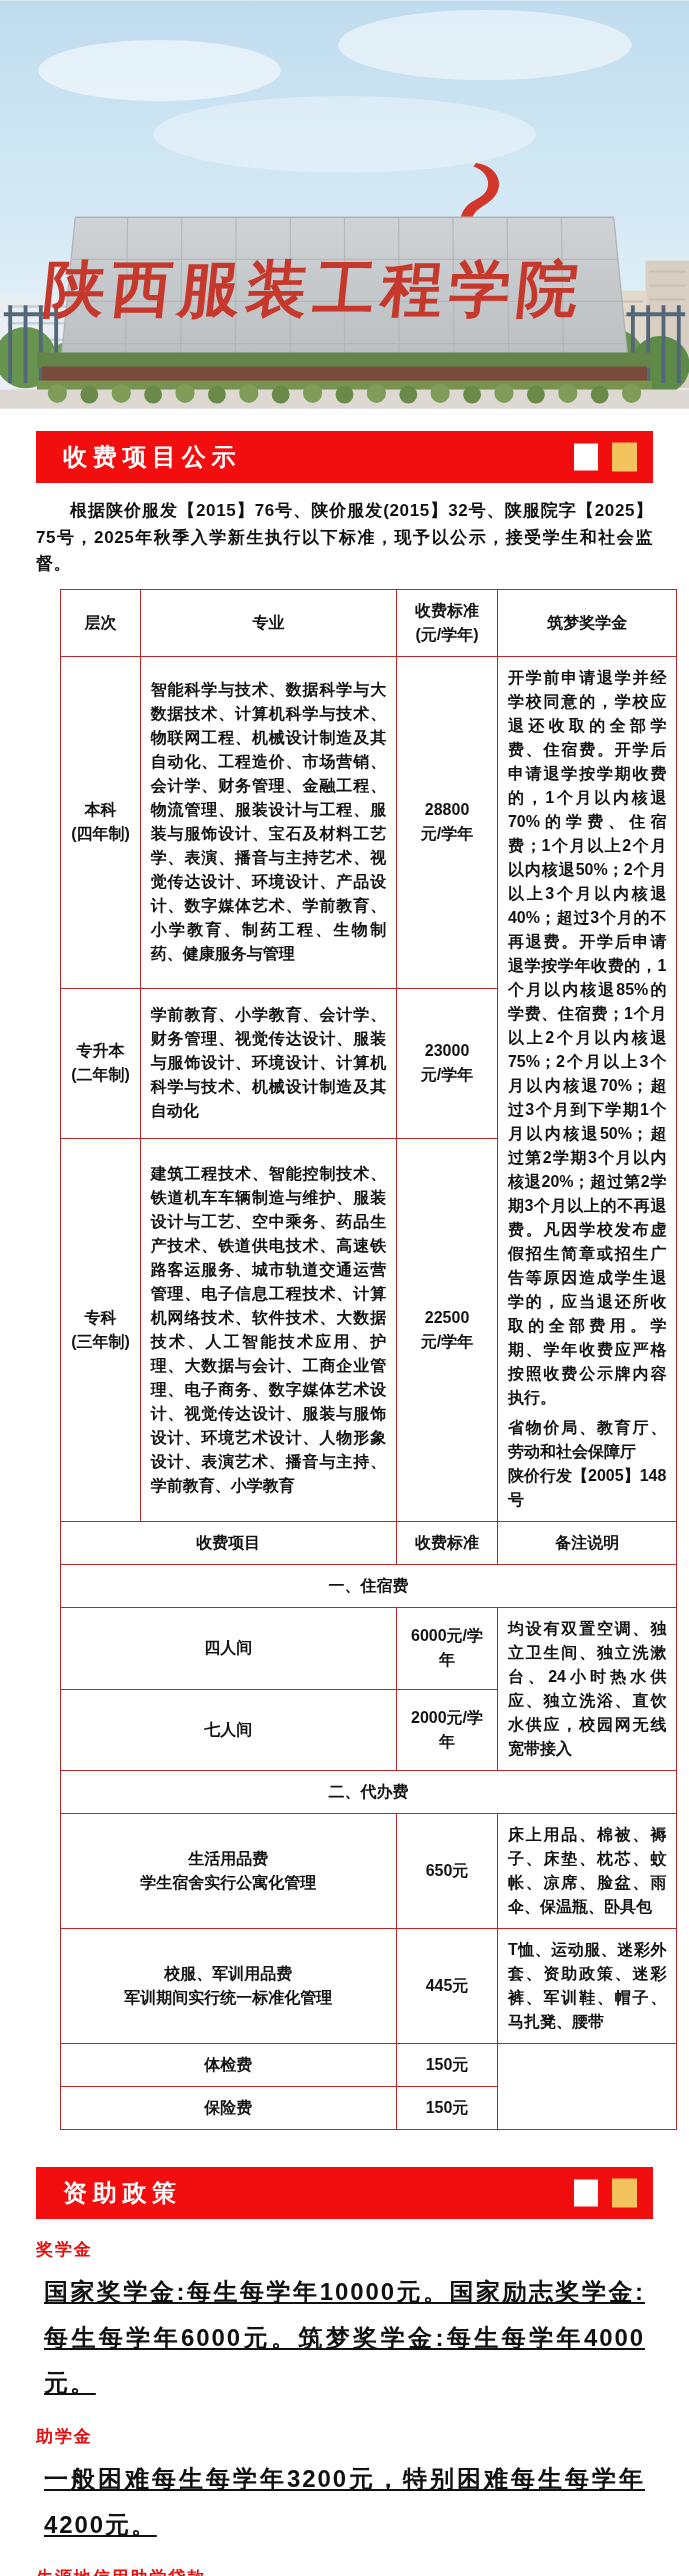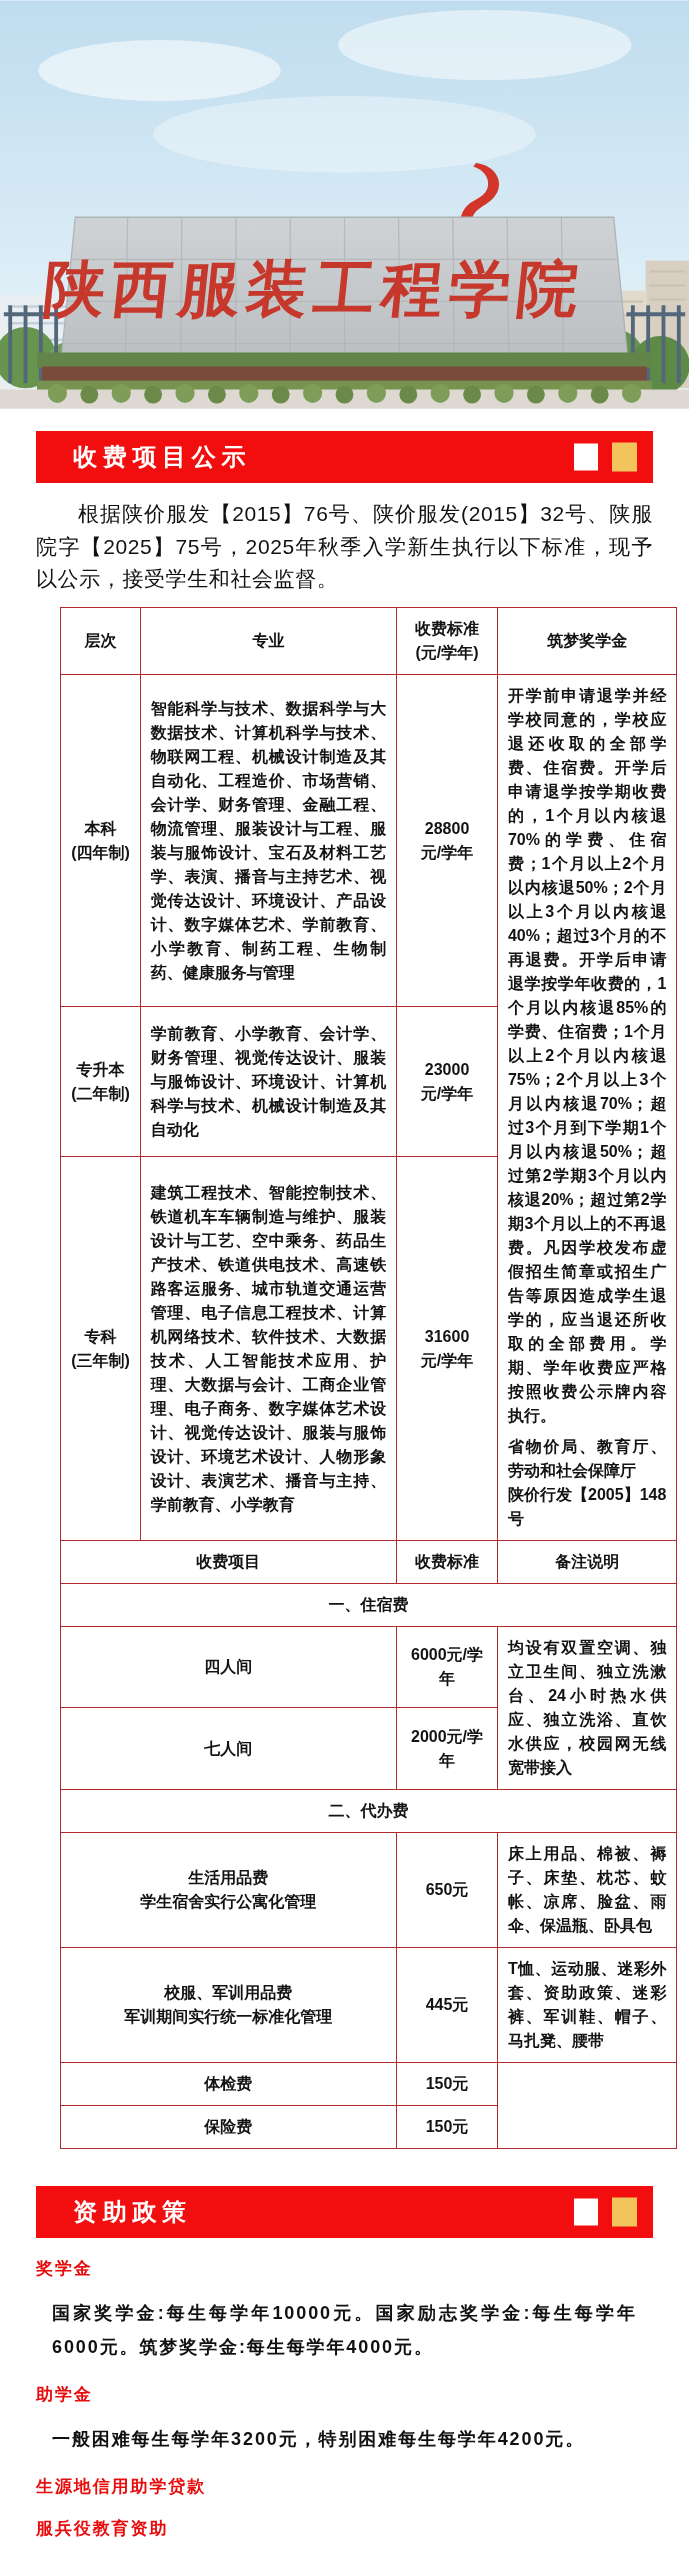--- a/index.html
+++ b/index.html
@@ -15,7 +15,7 @@
 
   
   .red-bar{position:relative;height:52px;background:#f20e0e;display:flex;align-items:center;
-           padding-left:37px;box-sizing:border-box;}
+           padding-left:27px;box-sizing:border-box;}
   .red-bar .bar-title{color:#fff;font-size:24px;font-weight:900;letter-spacing:5.7px;}
   .sq{position:absolute;top:50%;transform:translateY(-50%);}
   .sq.white{right:55px;width:23.6px;height:27px;background:#ffffff;}

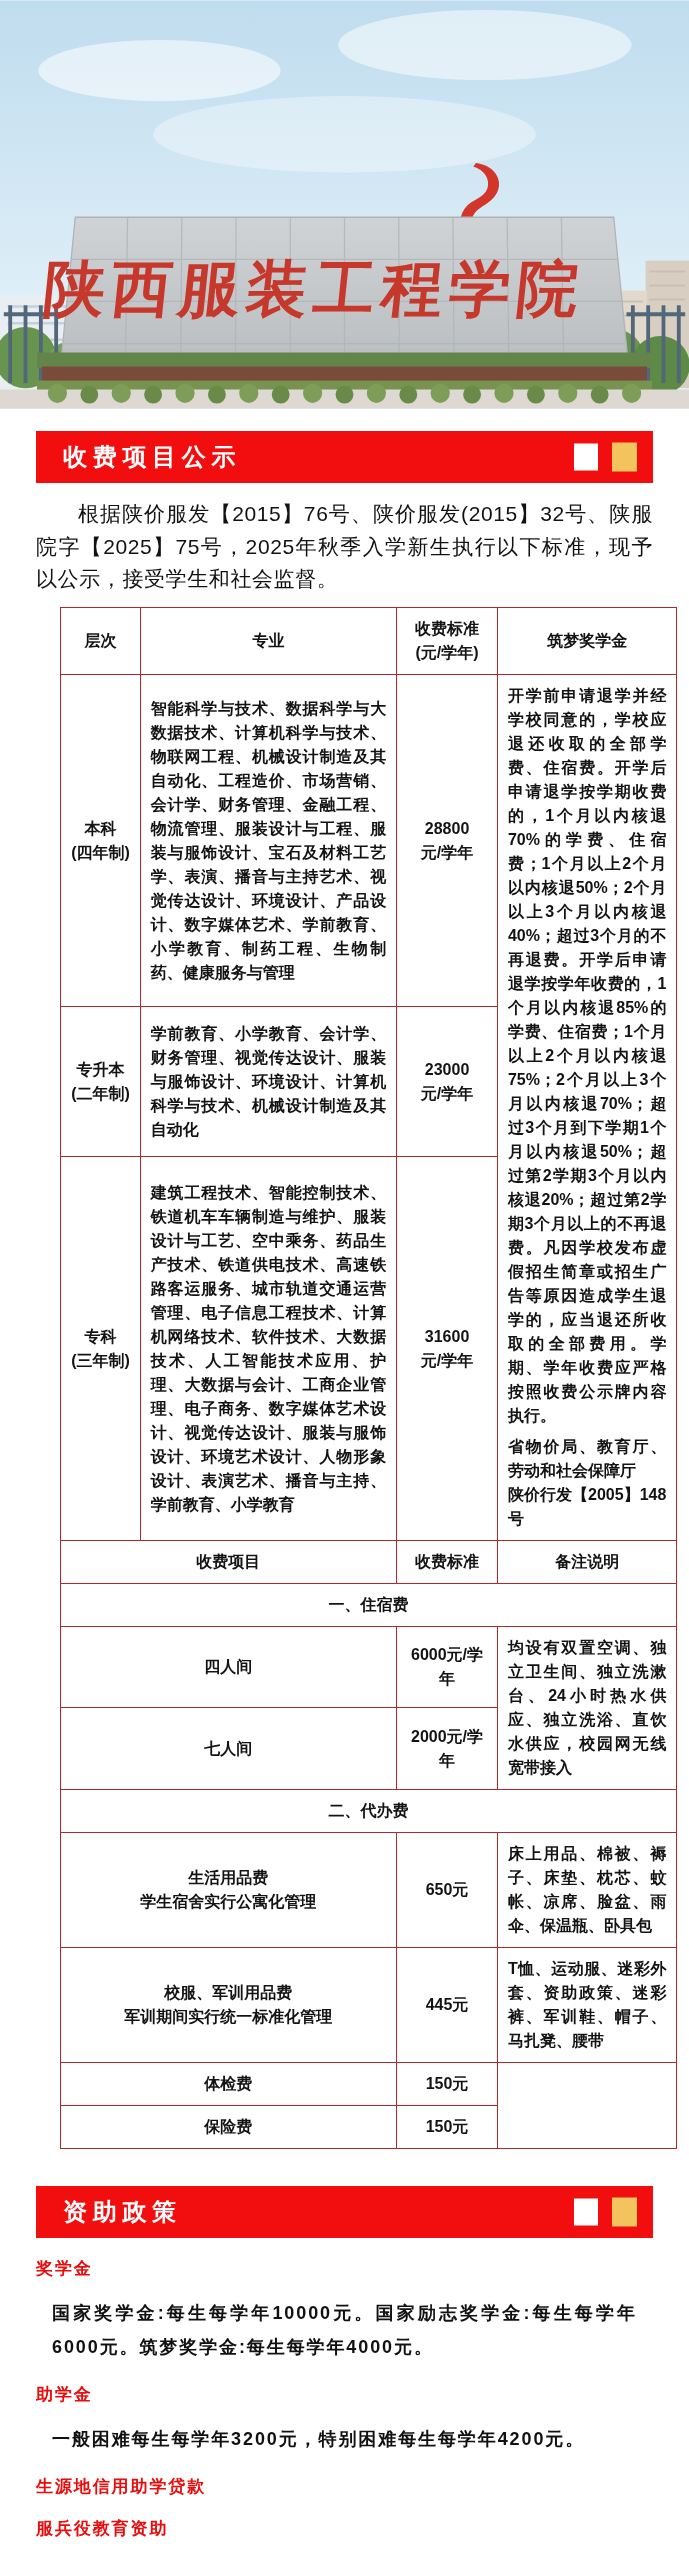--- a/index.html
+++ b/index.html
@@ -23,7 +23,7 @@
   .mt1{margin-top:22px;} .mt2{margin-top:37px;font-family:Liberation Mono, monospace;}
 
   
-  .intro{font-size:21px;font-weight:400;line-height:1.55;letter-spacing:0.6px;
+  .intro{font-size:17px;font-weight:700;line-height:1.55;letter-spacing:0.6px;
          text-indent:2em;margin:15.3px 0 11.5px 0;text-align:justify;}
 
   

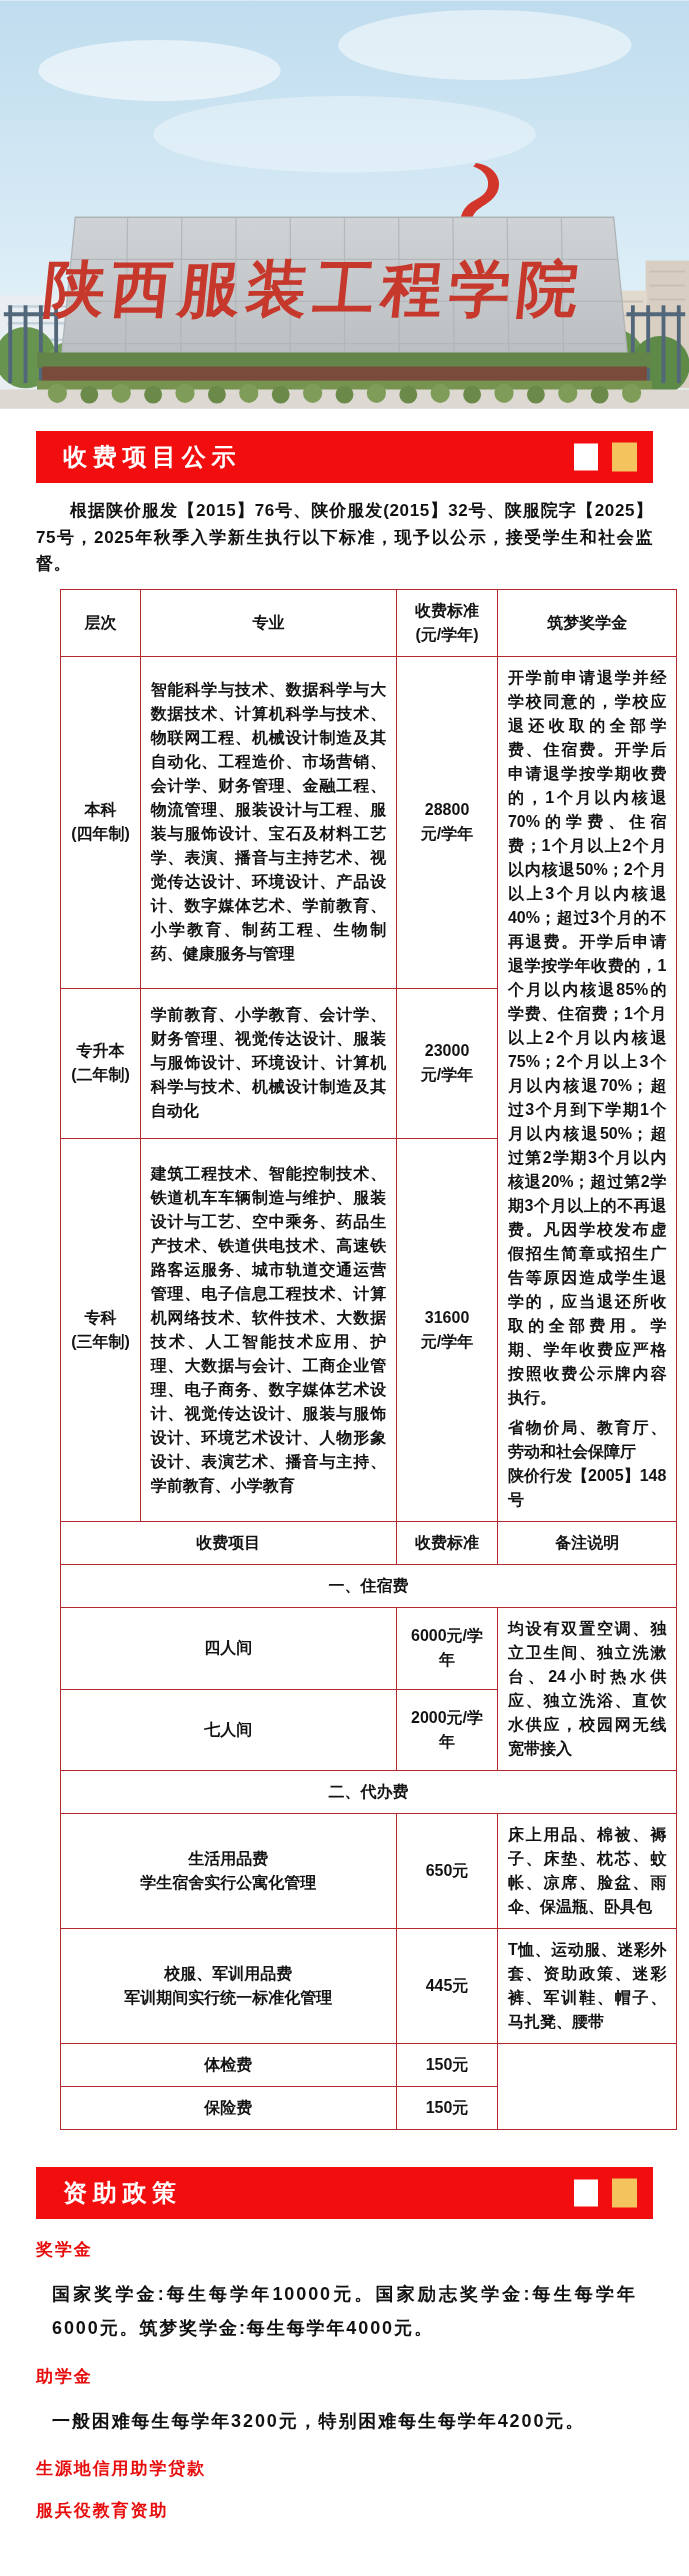--- a/index.html
+++ b/index.html
@@ -238,7 +238,7 @@
           </td>
           <td class="just">建筑工程技术、智能控制技术、铁道机车车辆制造与维护、服装设计与工艺、空中乘务、药品生产技术、铁道供电技术、高速铁路客运服务、城市轨道交通运营管理、电子信息工程技术、计算机网络技术、软件技术、大数据技术、人工智能技术应用、护理、大数据与会计、工商企业管理、电子商务、数字媒体艺术设计、视觉传达设计、服装与服饰设计、环境艺术设计、人物形象设计、表演艺术、播音与主持、学前教育、小学教育</td>
           <td class="c">
-            <span class="fee-amount">31600</span>
+            <span class="fee-amount">22500</span>
             <span class="fee-unit">元/学年</span>
           </td>
         </tr>

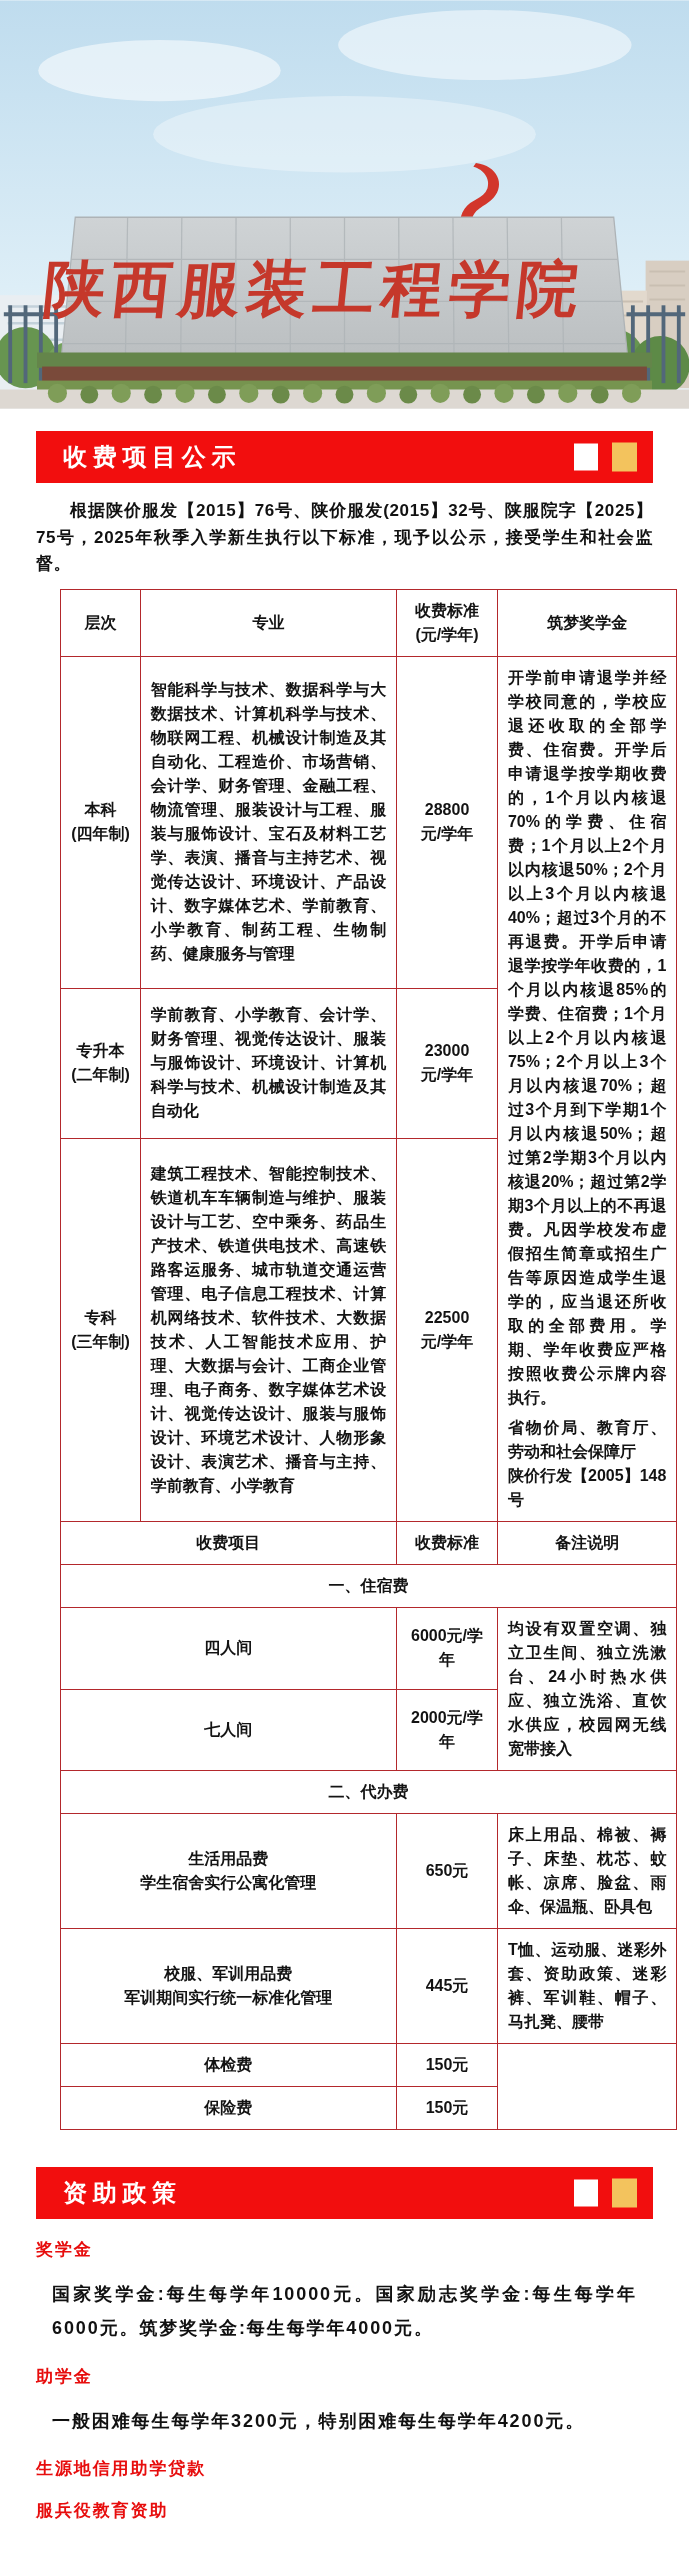--- a/index.html
+++ b/index.html
@@ -44,7 +44,7 @@
 
   
   .aid-heading{color:#e70d0d;font-size:17px;font-weight:900;letter-spacing:1.9px;margin:19px 0 7.7px 0;}
-  .aid-body{font-size:18px;font-weight:700;letter-spacing:1.9px;line-height:1.9;margin:16px;text-align:justify;}
+  .aid-body{font-size:24px;font-weight:700;letter-spacing:1.9px;line-height:1.9;margin:8px;text-align:justify;text-decoration:underline;}
 </style>
 </head>
 <body>

